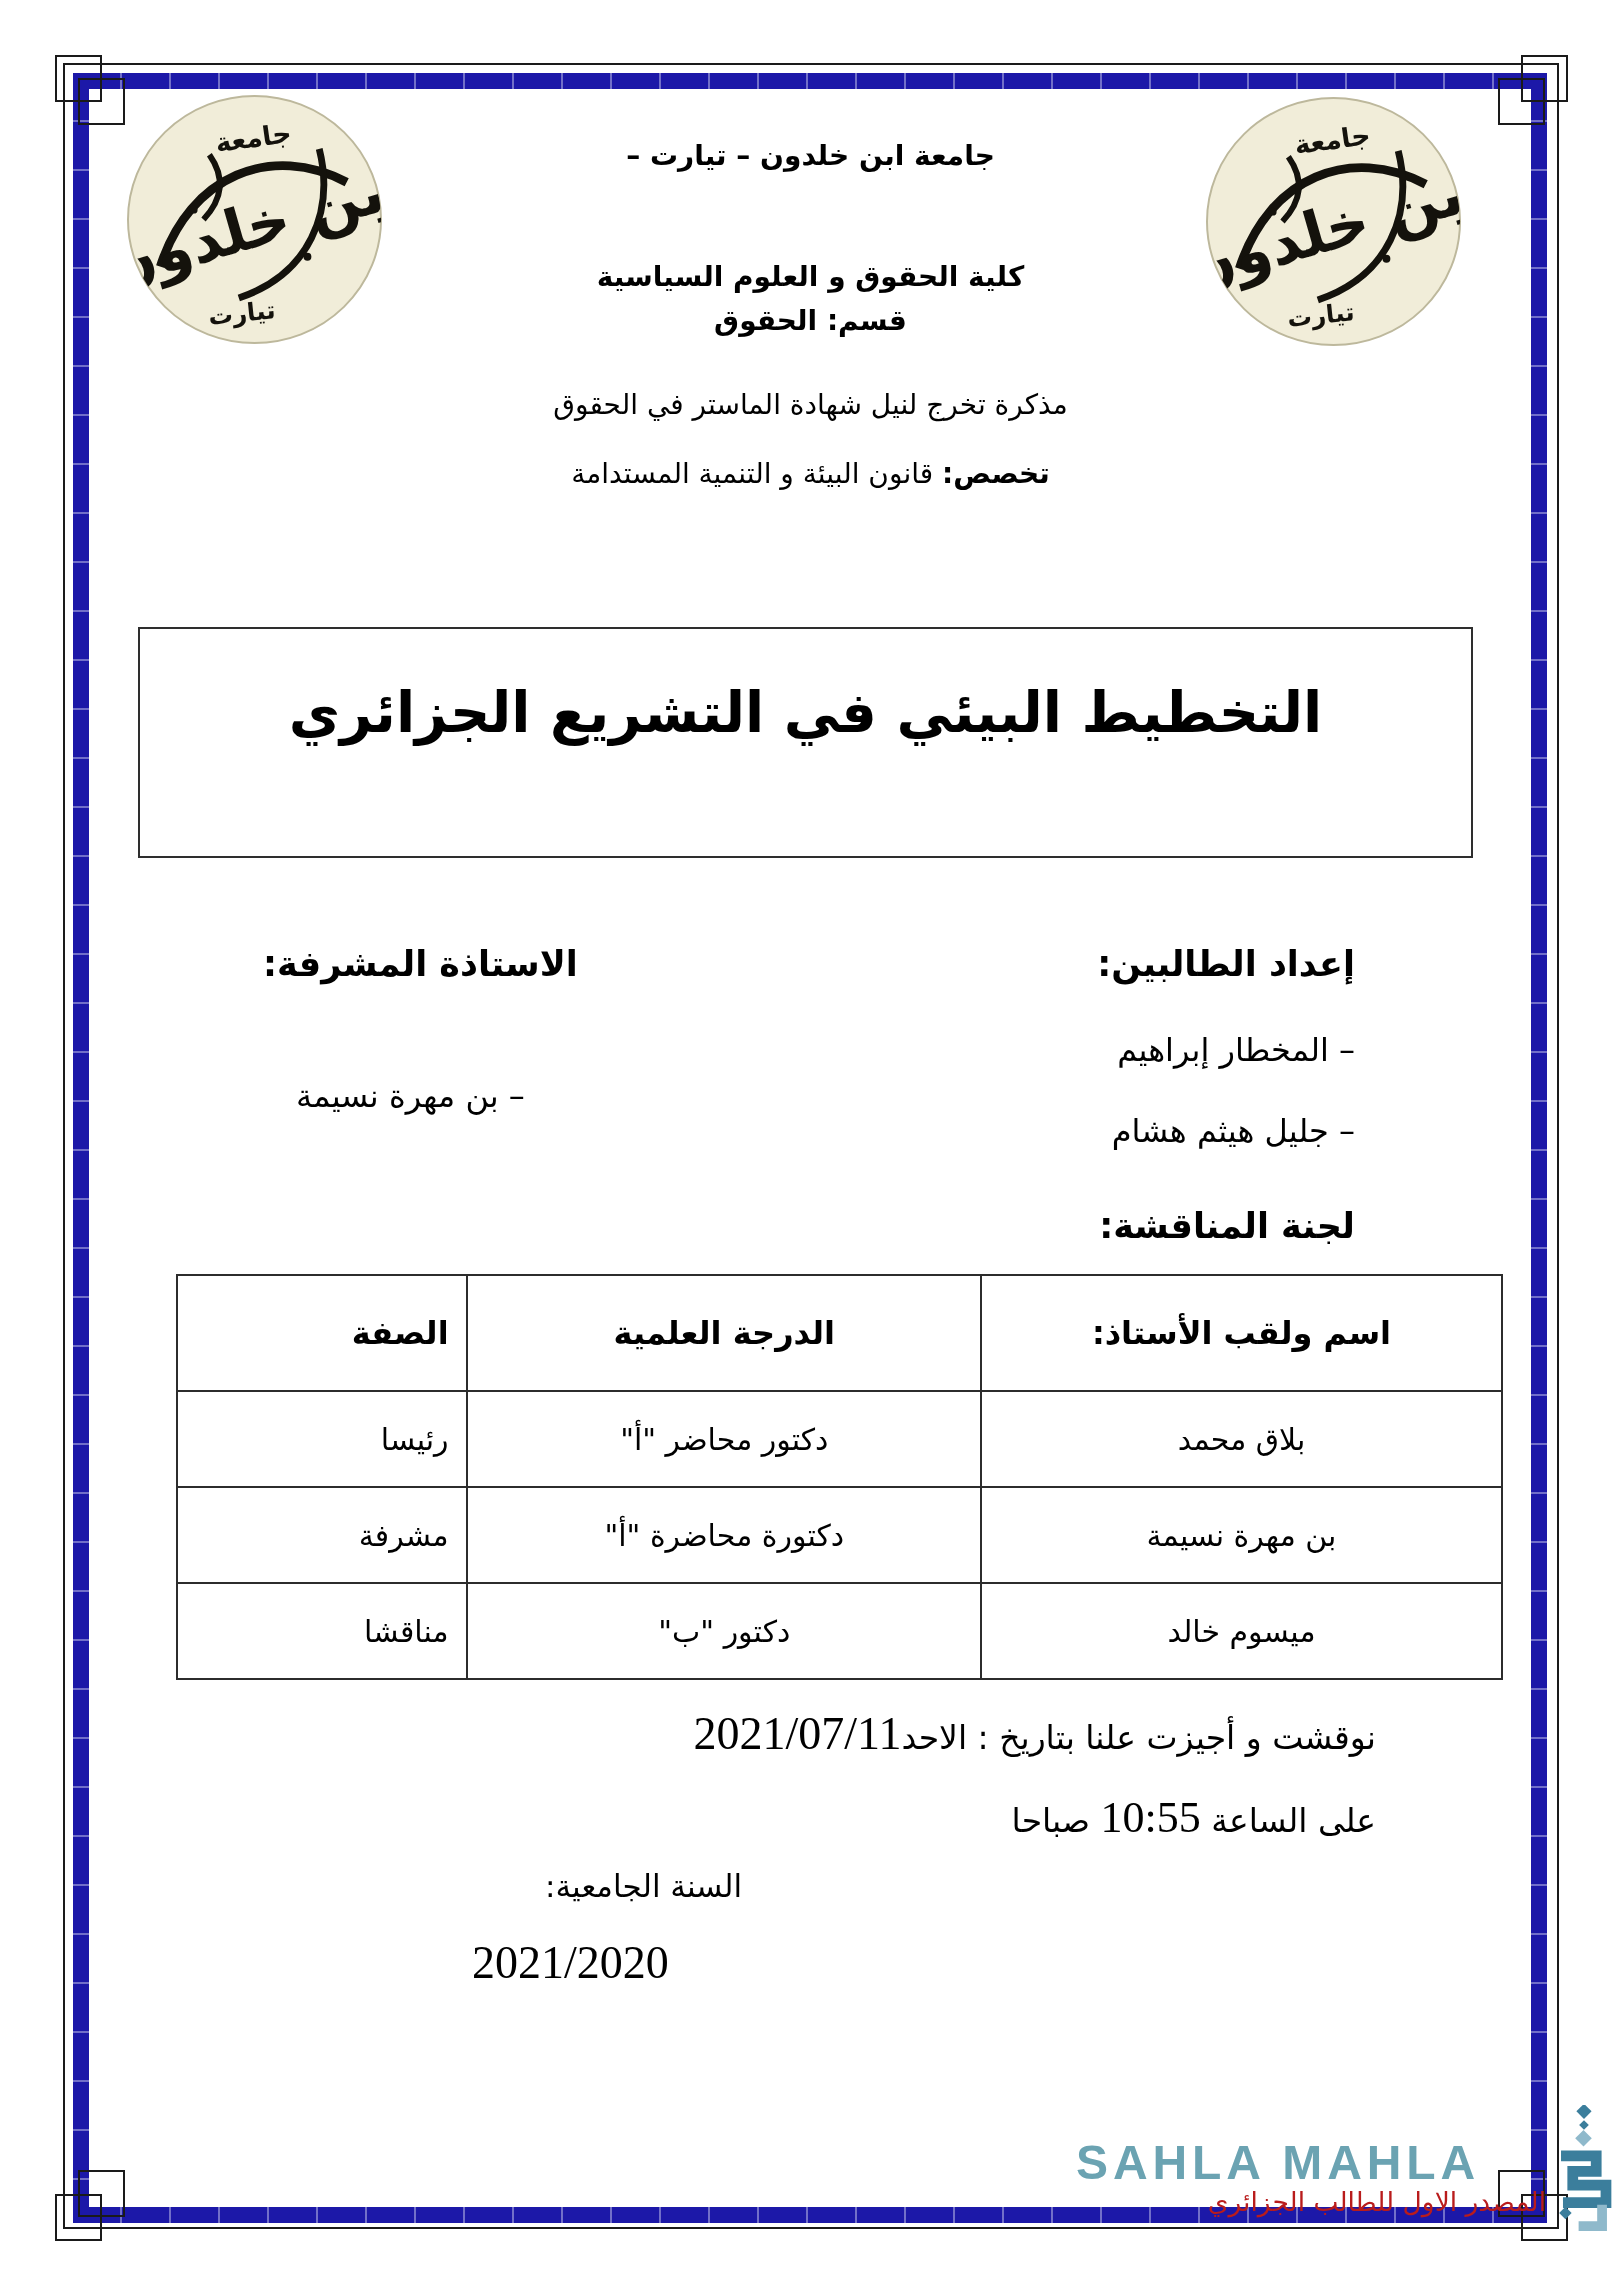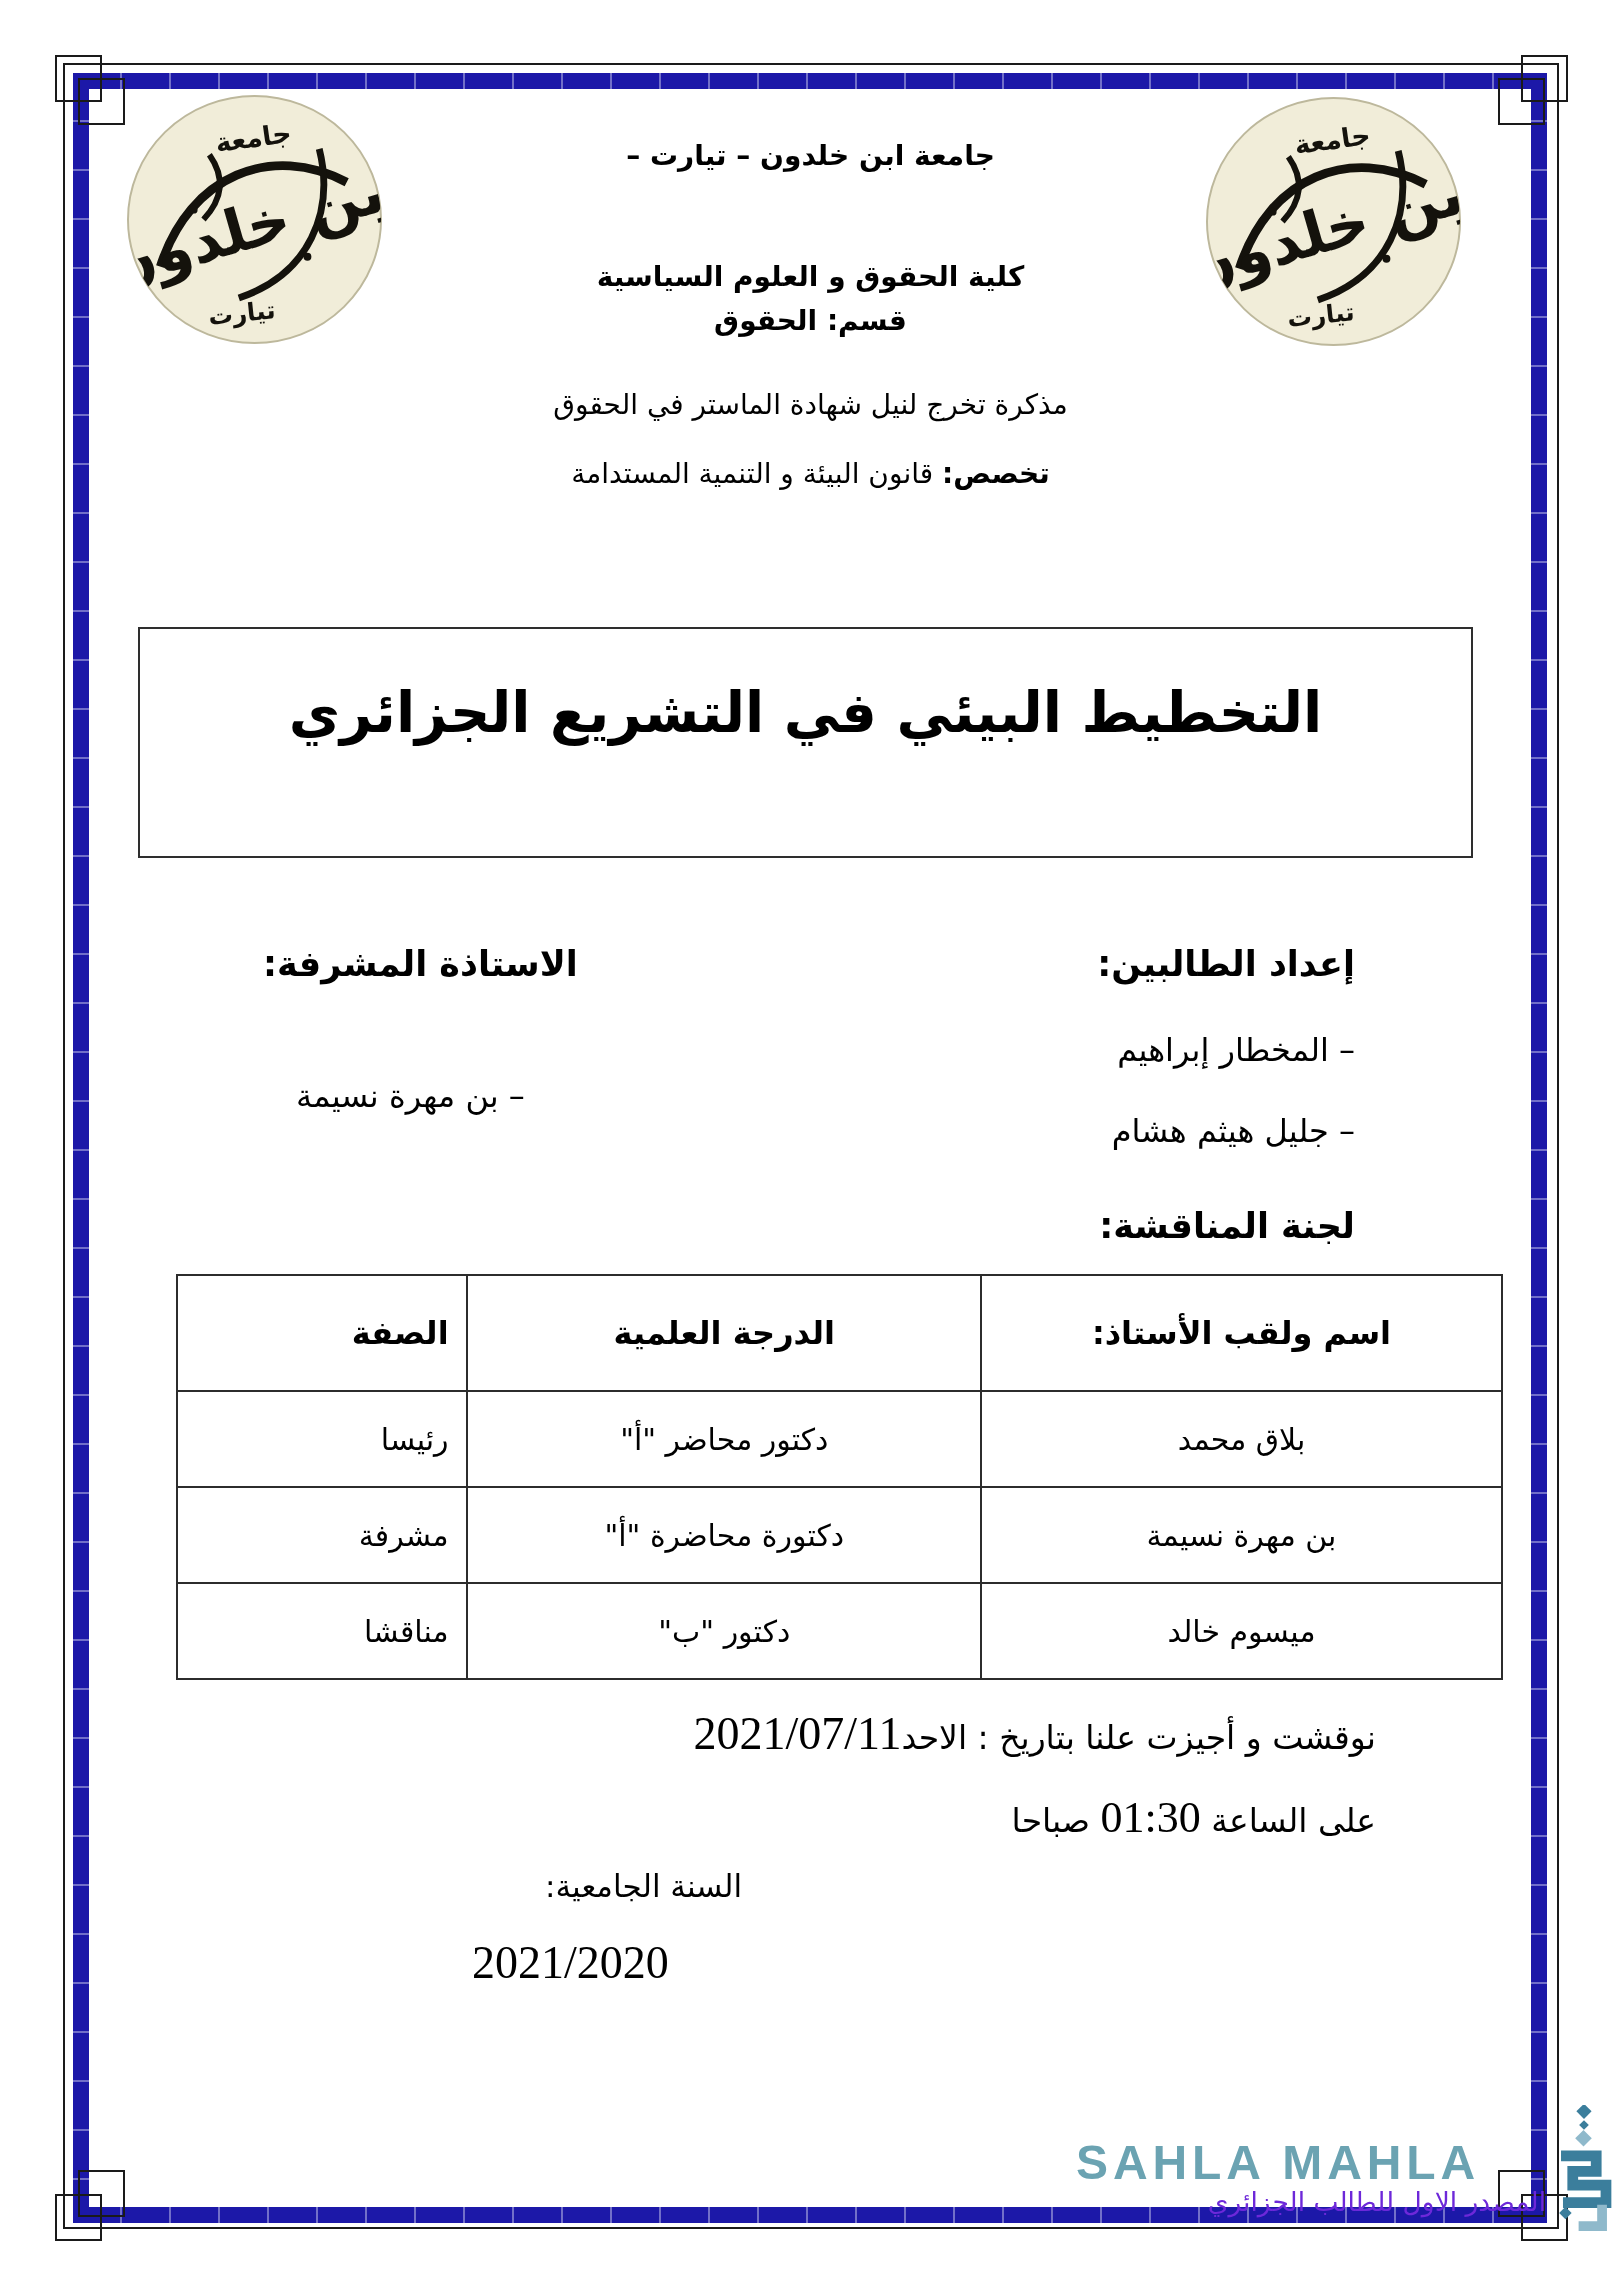--- a/index.html
+++ b/index.html
@@ -165,7 +165,7 @@
     <span>نوقشت و أجيزت علنا بتاريخ :  الاحد</span><span class="num">2021/07/11</span>
   </div>
   <div class="abs ar34" style="right:245px;top:1792px;">
-    <span>على الساعة </span><span class="num" style="font-size:44px;">01:30</span><span> صباحا</span>
+    <span>على الساعة </span><span class="num" style="font-size:44px;">10:55</span><span> صباحا</span>
   </div>
 
   <div class="abs" style="left:545px;top:1868px;font-size:31px;">السنة الجامعية:</div>

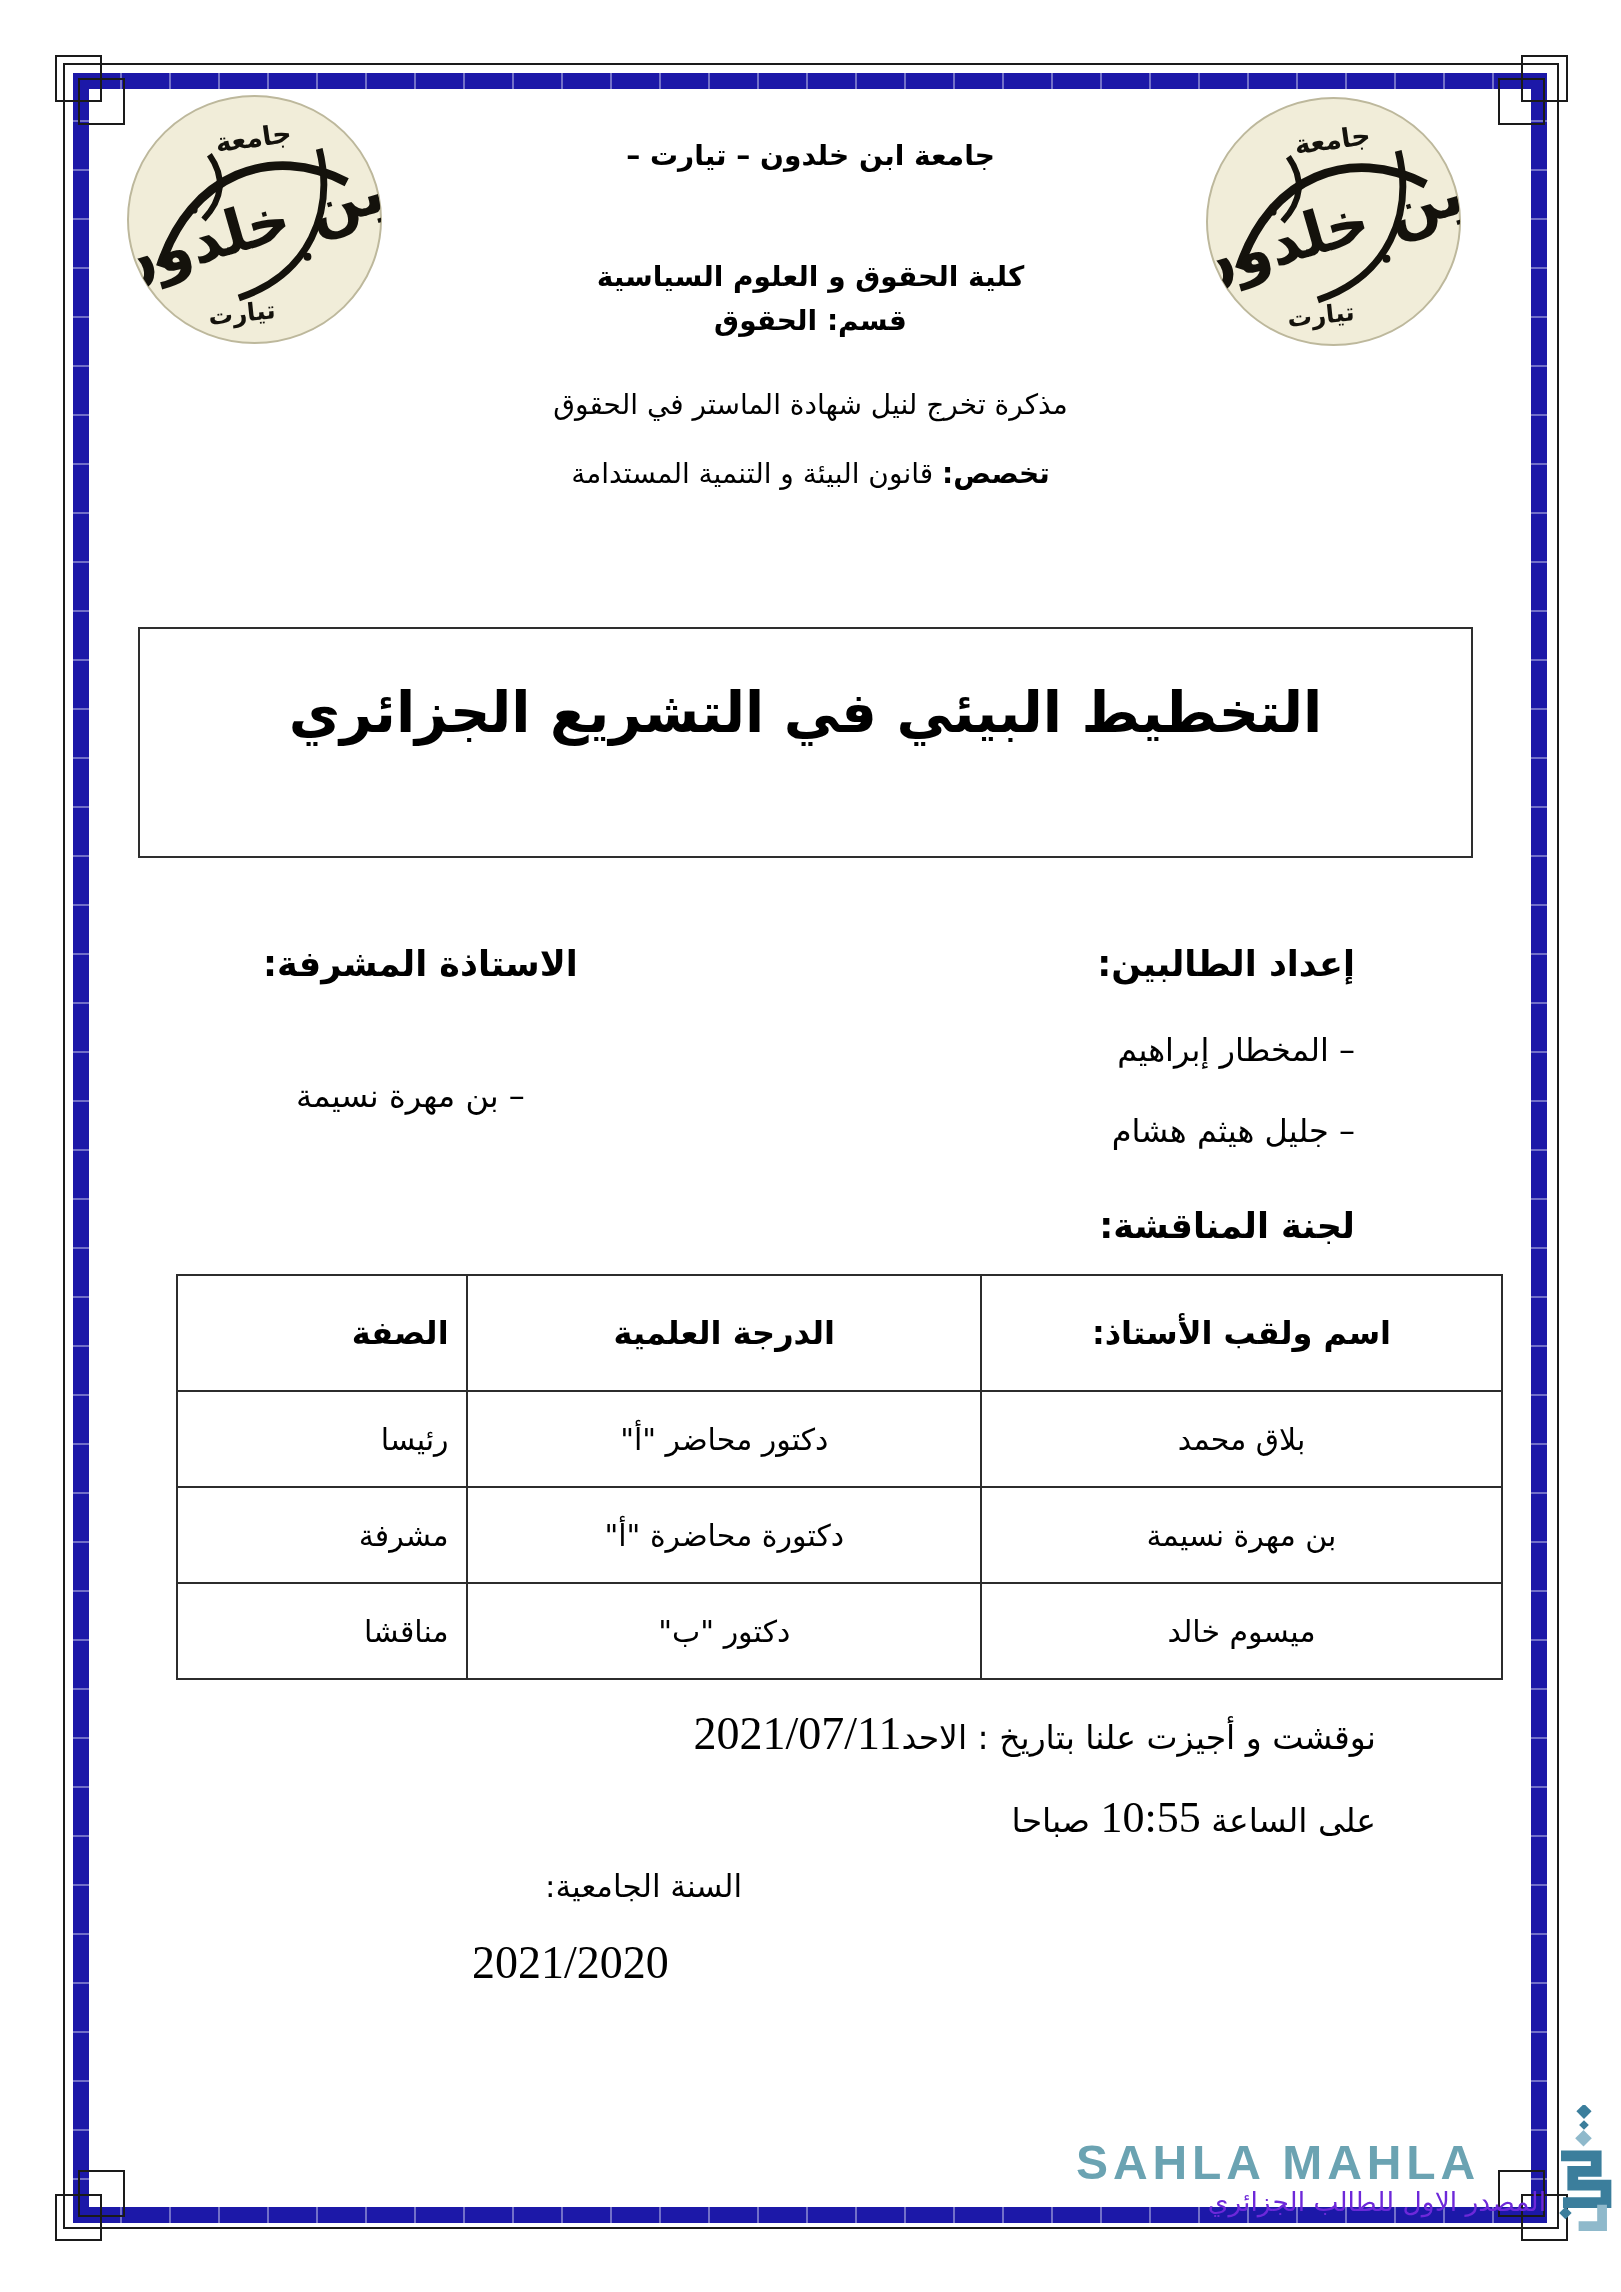--- a/index.html
+++ b/index.html
@@ -172,7 +172,7 @@
   <div class="abs num" style="left:472px;top:1936px;direction:ltr;">2021/2020</div>
 
   <div class="wm-brand" style="color:#6ba3b2;">SAHLA MAHLA</div>
-  <div class="wm-tagline" style="color:#6d28d9;">المصدر الاول للطالب الجزائري</div>
+  <div class="wm-tagline" style="color:#b91c1c;">المصدر الاول للطالب الجزائري</div>
   <svg class="wm-glyph" viewBox="0 0 70 132">
     <rect x="30" y="1" width="11" height="11" fill="#3b7e9c" transform="rotate(45 35.5 6.5)"></rect>
     <rect x="32" y="17" width="7" height="7" fill="#3b7e9c" transform="rotate(45 35.5 20.5)"></rect>

